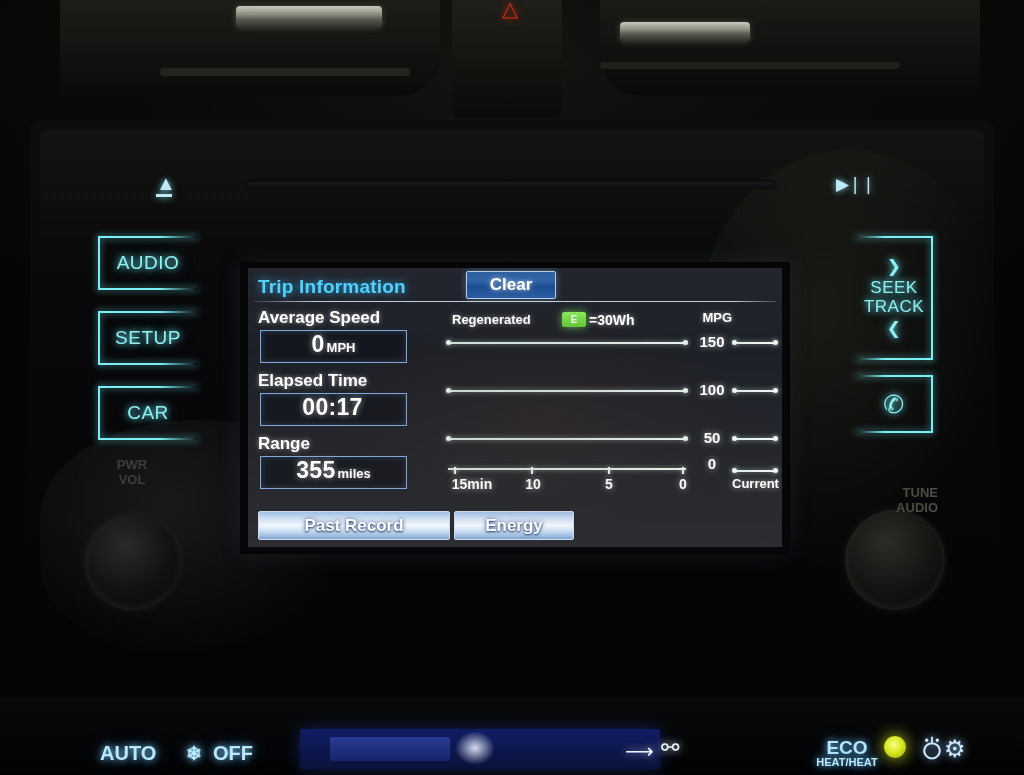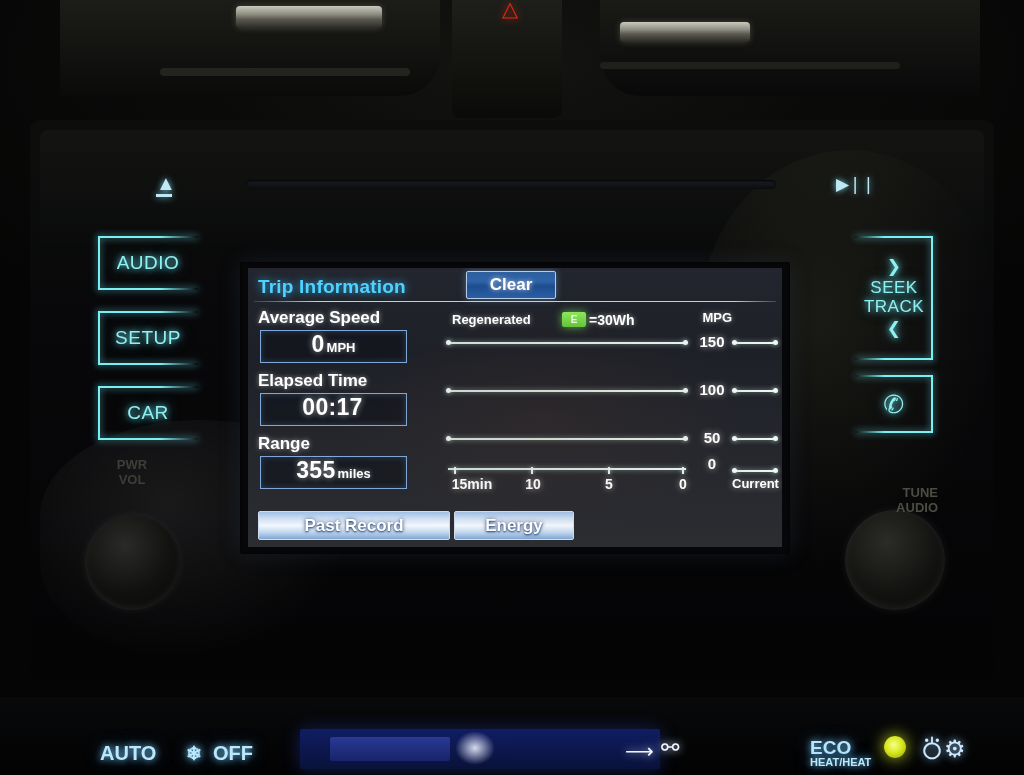--- a/index.html
+++ b/index.html
@@ -318,7 +318,7 @@
                text-shadow:0 0 8px rgba(220,235,255,.95);">⚯</span>
 </div>
 
-<div style="position:absolute;left:810px;bottom:6px;width:74px;line-height:1.05;">
+<div style="position:absolute;left:810px;bottom:6px;width:74px;text-align:center;line-height:1.05;">
   <div class="cl-txt" style="position:relative;left:0;bottom:0;font-size:19px;">ECO</div>
   <div class="cl-txt" style="position:relative;left:0;bottom:0;font-size:11px;">HEAT/HEAT</div>
 </div>

